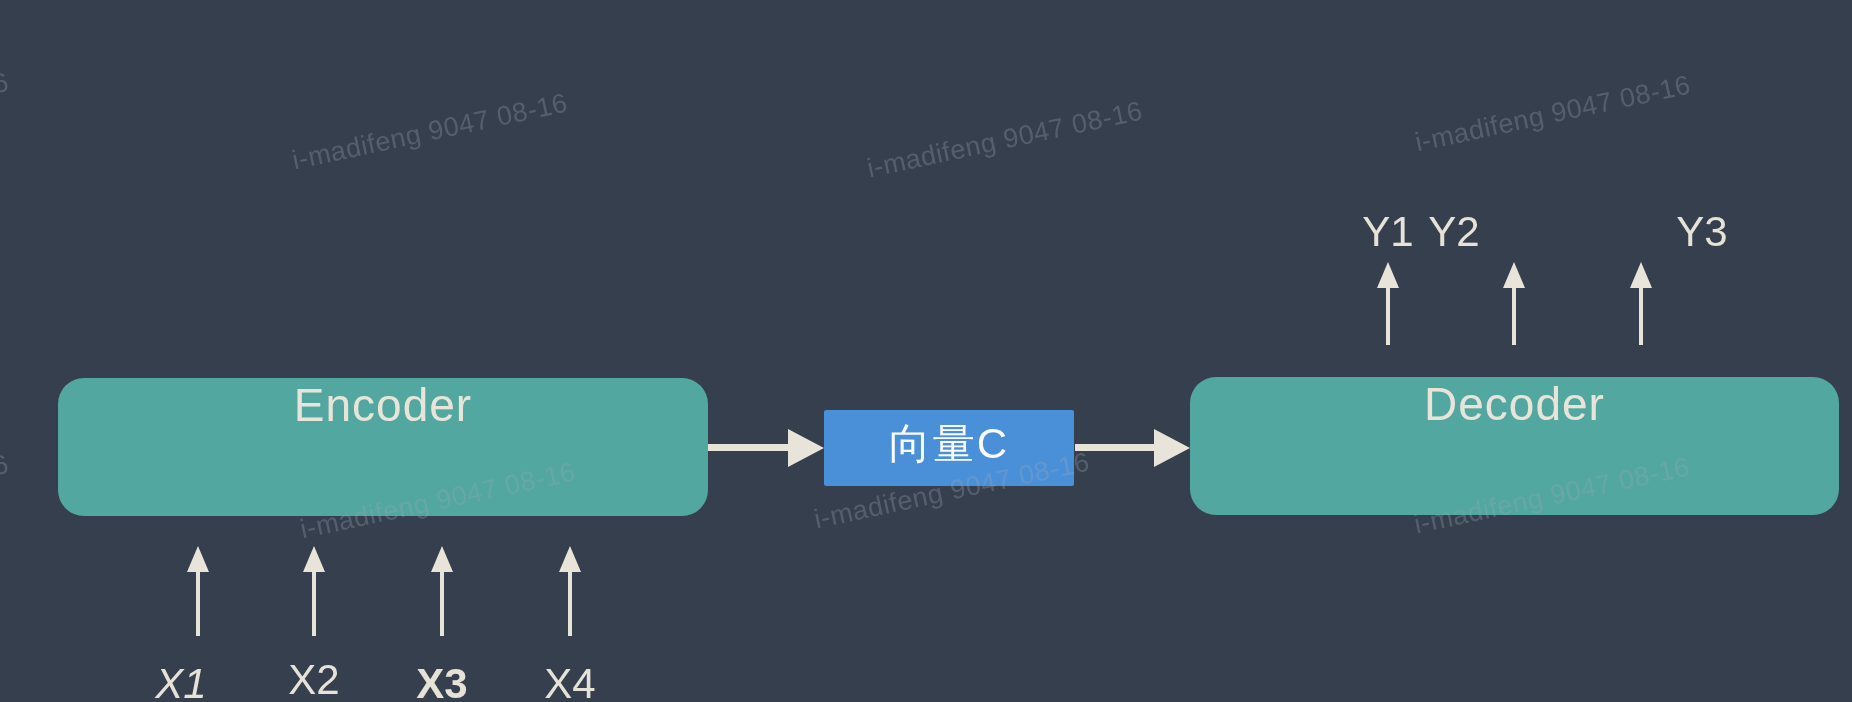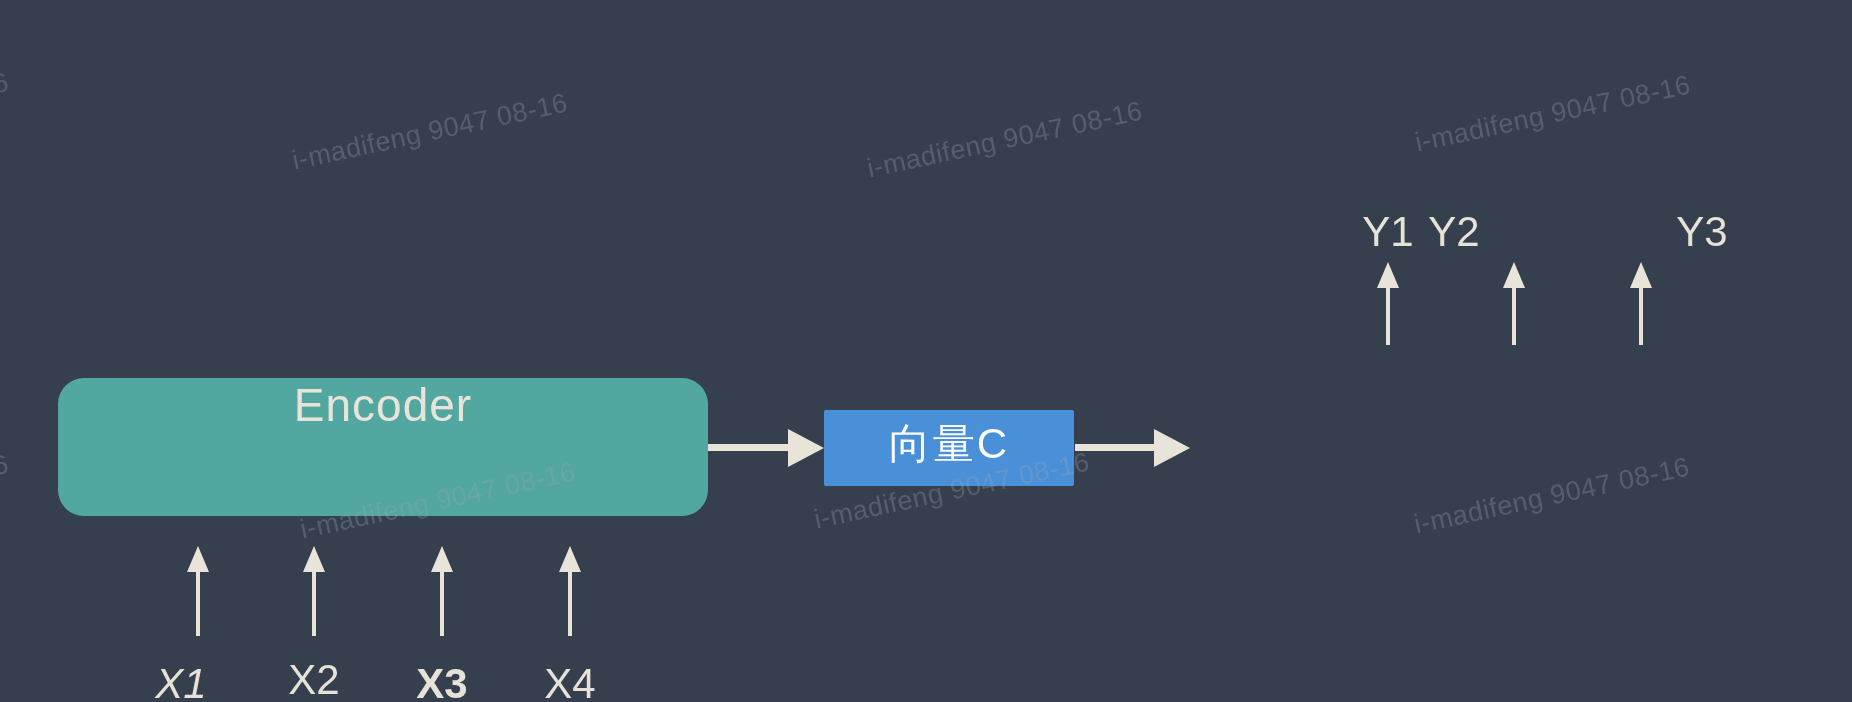--- a/index.html
+++ b/index.html
@@ -128,6 +128,9 @@
     <span class="vector-label">向量C</span>
   </div>
 
+  <div class="block teal" style="left:1190px;top:377px;width:649px;height:138px;">
+    <span class="block-label">Decoder</span>
+  </div>
 
   <div class="h-arrow" style="left:708px;top:429px;width:116px;">
     <div class="stem" style="width:82px;"></div>

